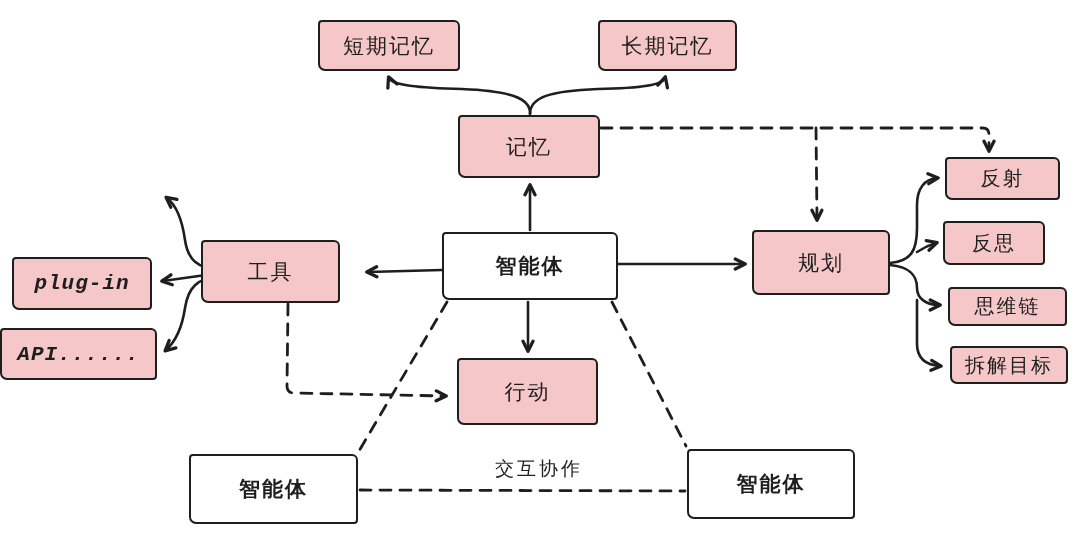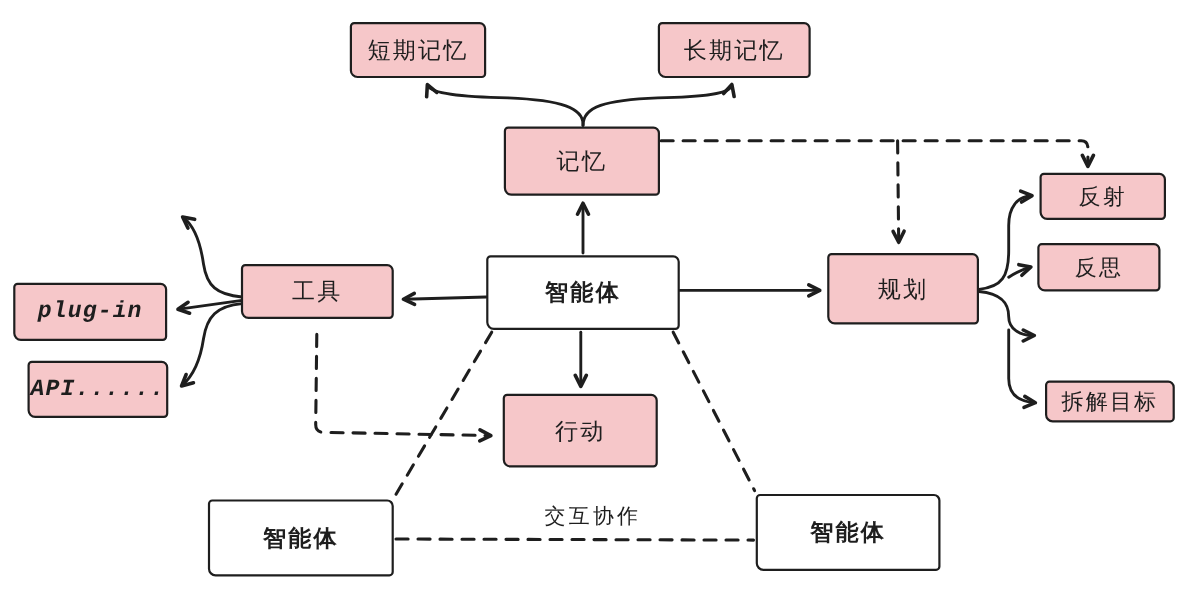--- a/index.html
+++ b/index.html
@@ -88,7 +88,7 @@
     <path class="dashed" d="M 360 490 L 685 491"></path>
   </svg>
 
-  <div class="node" style="left:318px;top:20px;width:124px;height:51px">
+  <div class="node" style="left:318px;top:20px;width:142px;height:51px">
     <span>短期记忆</span>
   </div>
 

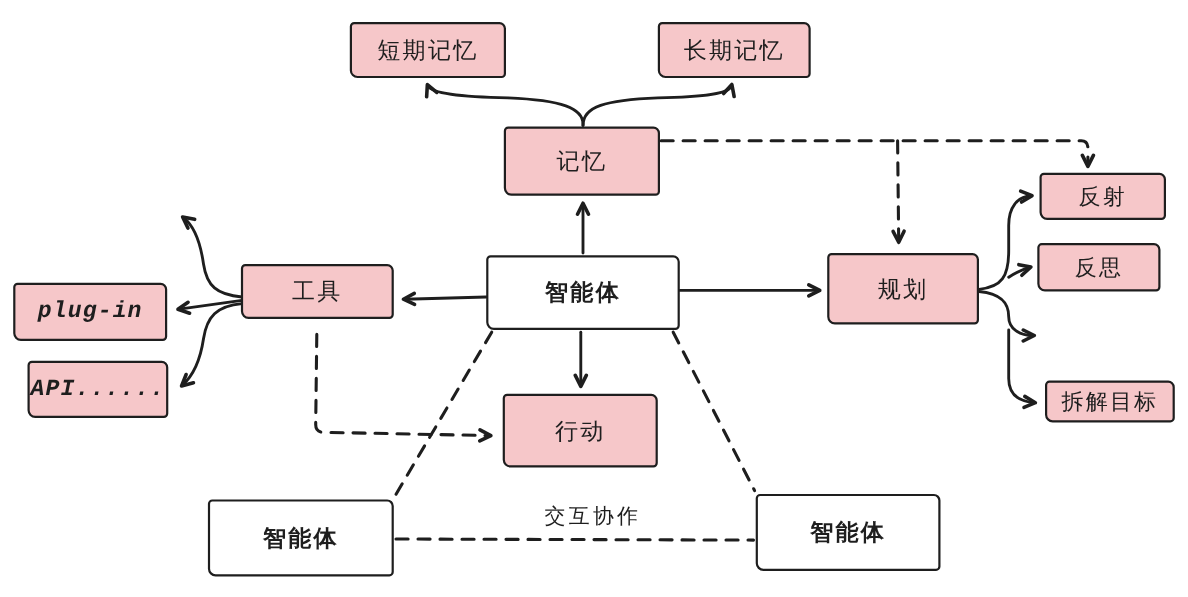--- a/index.html
+++ b/index.html
@@ -125,7 +125,7 @@
     <span>反射</span>
   </div>
 
-  <div class="node small" style="left:943px;top:221px;width:112px;height:44px">
+  <div class="node small" style="left:943px;top:221px;width:102px;height:44px">
     <span>反思</span>
   </div>
 

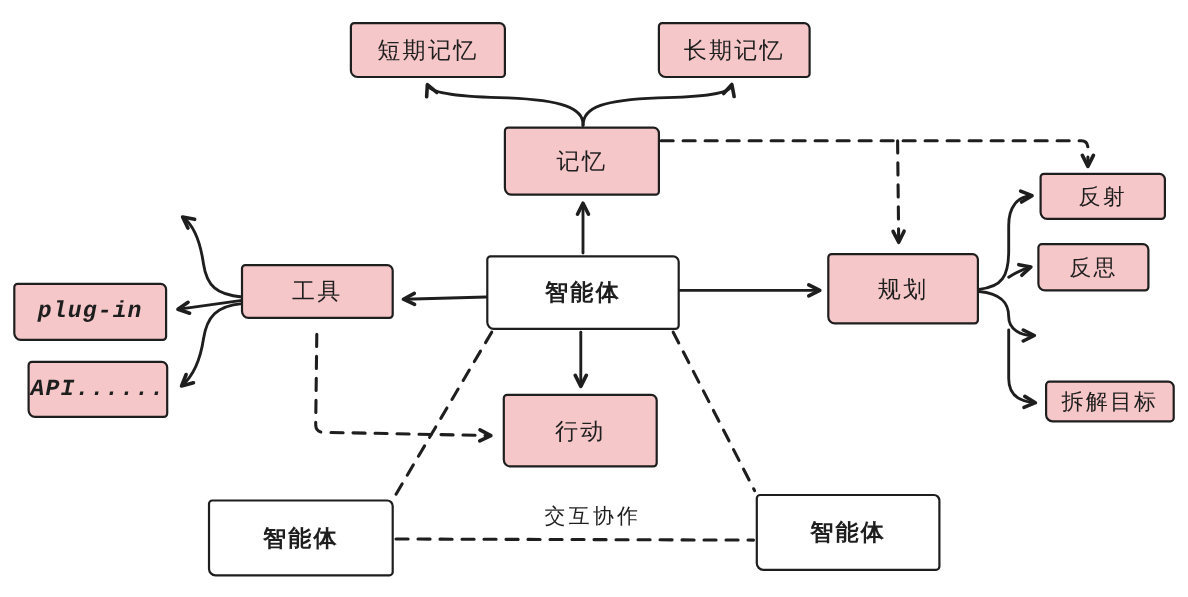--- a/index.html
+++ b/index.html
@@ -109,7 +109,7 @@
     <span class="latin">API......</span>
   </div>
 
-  <div class="node" style="left:219px;top:240px;width:139px;height:50px">
+  <div class="node" style="left:201px;top:240px;width:139px;height:63px">
     <span>工具</span>
   </div>
 

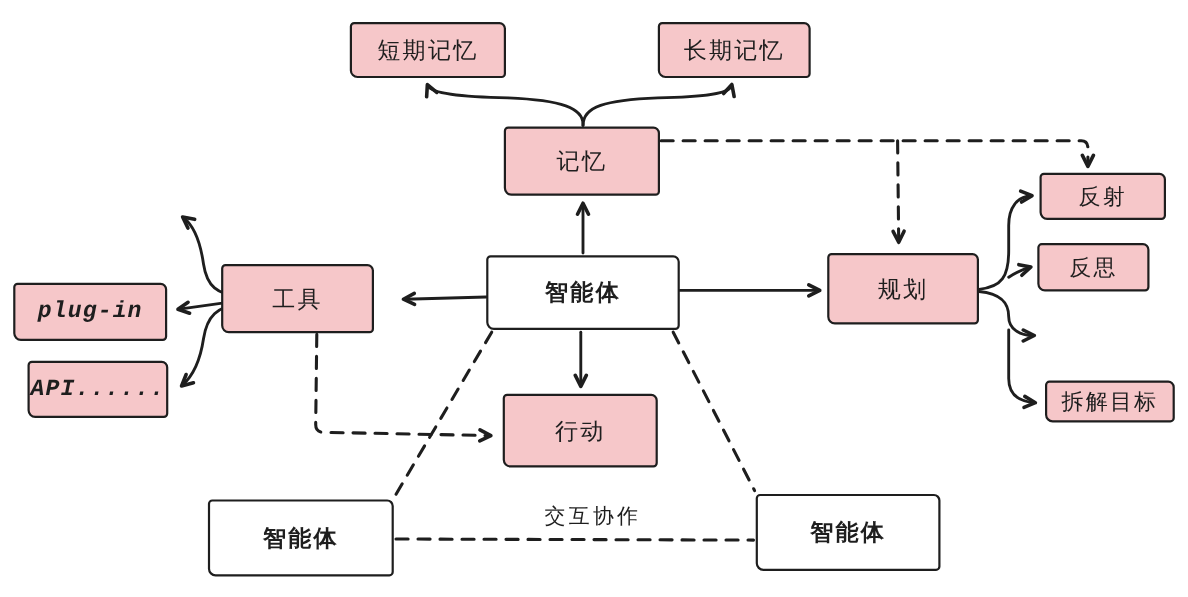--- a/index.html
+++ b/index.html
@@ -129,6 +129,9 @@
     <span>反思</span>
   </div>
 
+  <div class="node small" style="left:948px;top:287px;width:119px;height:39px">
+    <span>思维链</span>
+  </div>
 
   <div class="node small" style="left:950px;top:346px;width:118px;height:38px">
     <span>拆解目标</span>

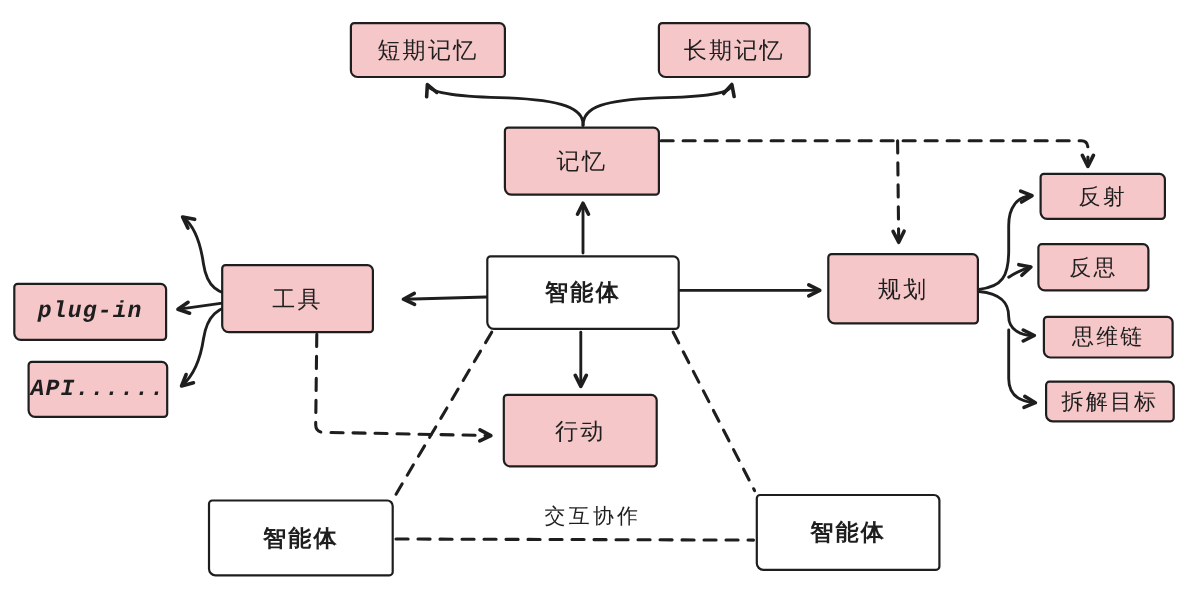--- a/index.html
+++ b/index.html
@@ -105,7 +105,7 @@
     <span class="latin">plug-in</span>
   </div>
 
-  <div class="node" style="left:25px;top:328px;width:128px;height:52px">
+  <div class="node" style="left:0;top:328px;width:157px;height:52px">
     <span class="latin">API......</span>
   </div>
 

